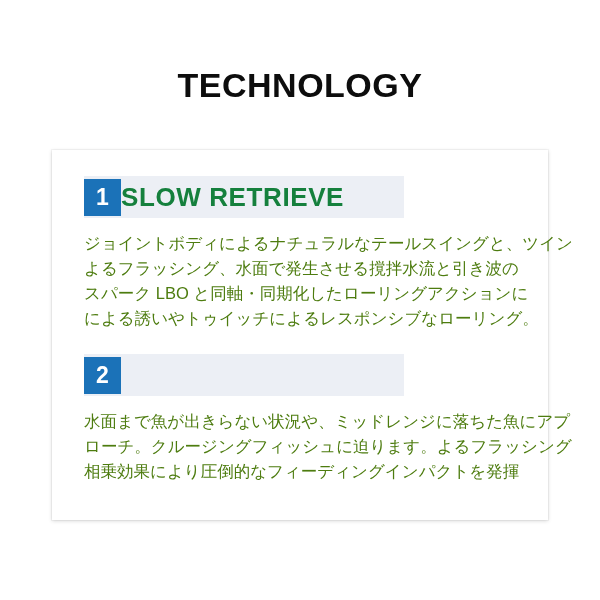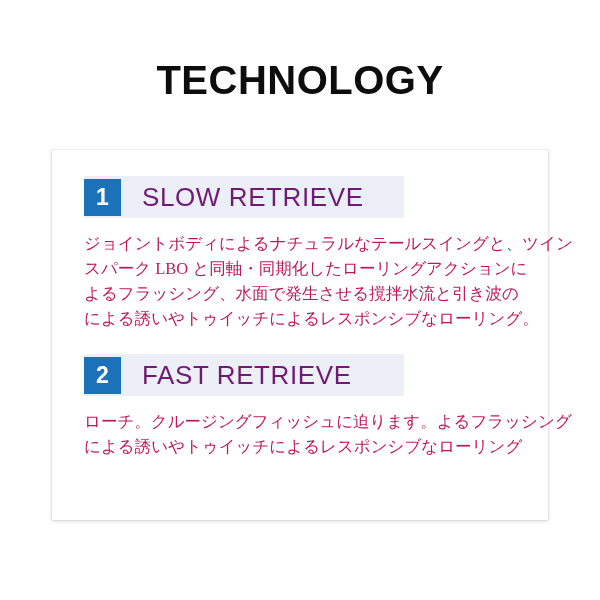--- a/index.html
+++ b/index.html
@@ -28,10 +28,10 @@
   .page-title {
     position: absolute;
     left: 0;
-    top: 60px;
+    top: 68px;
     width: 600px;
     text-align: center;
-    font-size: 40px;
+    font-size: 34px;
     font-weight: bold;
     letter-spacing: 0.5px;
     color: #0d0d0d;

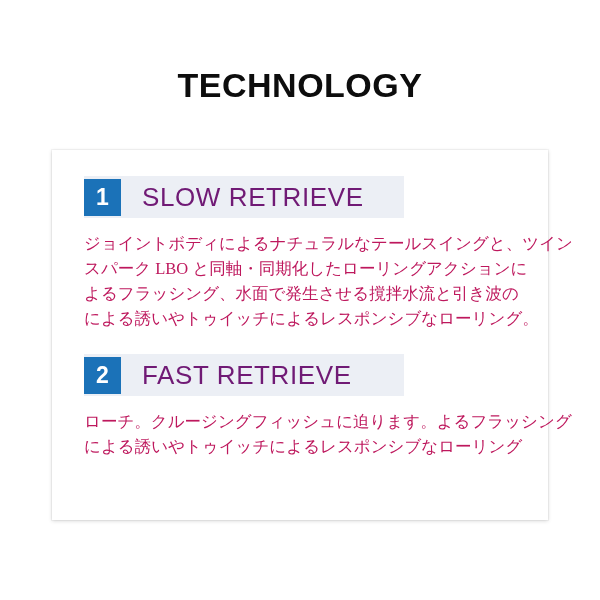--- a/index.html
+++ b/index.html
@@ -86,10 +86,9 @@
   }
 
   .head-label {
-    margin-left: 21px;
     font-size: 26px;
-    font-weight: normal;
-    color: #701a75;
+    font-weight: bold;
+    color: #15803d;
     letter-spacing: 0.6px;
     line-height: 1;
     white-space: nowrap;

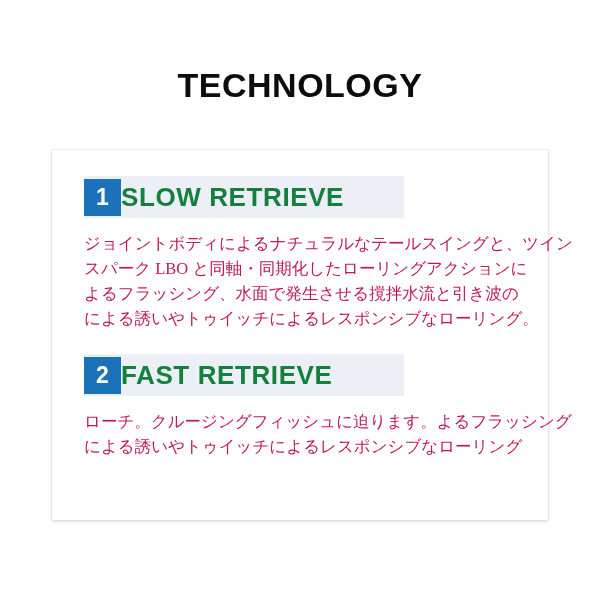--- a/index.html
+++ b/index.html
@@ -100,8 +100,8 @@
     width: 436px;
     font-size: 16.5px;
     line-height: 25px;
-    color: #be185d;
-    font-family: Liberation Serif, serif;
+    color: #4d7c0f;
+    font-family: Liberation Sans, sans-serif;
   }
   .section-body .ln {
     display: block;

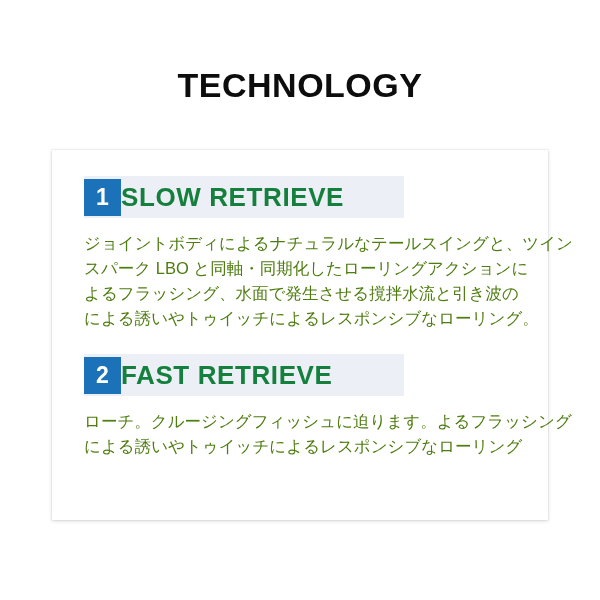--- a/index.html
+++ b/index.html
@@ -124,8 +124,8 @@
       </div>
       <div class="section-body">
         <span class="ln">ジョイントボディによるナチュラルなテールスイングと、ツイン</span>
+        <span class="ln">よるフラッシング、水面で発生させる撹拌水流と引き波の</span>
         <span class="ln">スパーク LBO と同軸・同期化したローリングアクションに</span>
-        <span class="ln">よるフラッシング、水面で発生させる撹拌水流と引き波の</span>
         <span class="ln">による誘いやトゥイッチによるレスポンシブなローリング。</span>
       </div>
     </div>

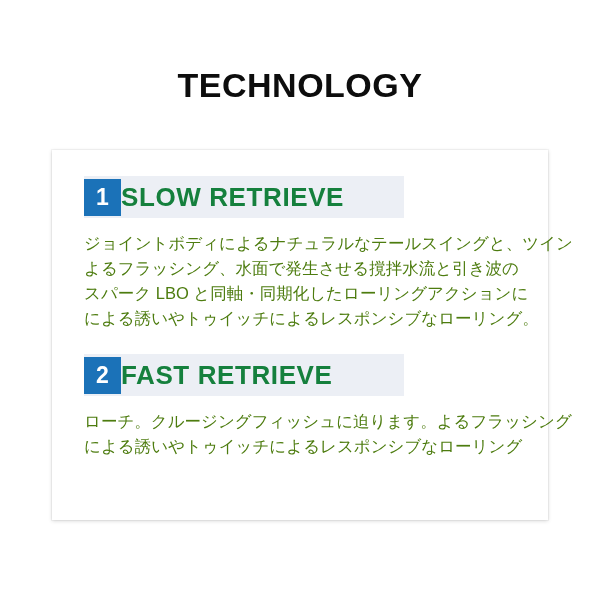--- a/index.html
+++ b/index.html
@@ -133,7 +133,6 @@
     <div class="section section-2">
       <div class="section-head">
         <div class="num-box">2</div>
-        <div class="head-label">FAST RETRIEVE</div>
       </div>
       <div class="section-body">
         <span class="ln">ローチ。クルージングフィッシュに迫ります。よるフラッシング</span>

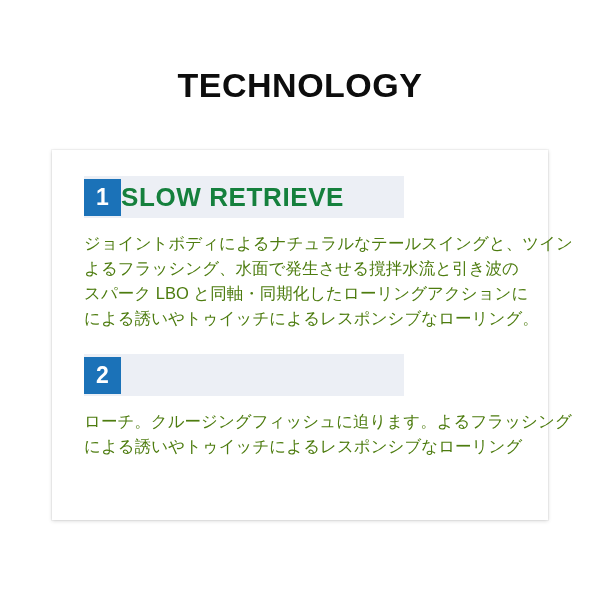--- a/index.html
+++ b/index.html
@@ -135,6 +135,7 @@
         <div class="num-box">2</div>
       </div>
       <div class="section-body">
+        <span class="ln">水面まで魚が出きらない状況や、ミッドレンジに落ちた魚にアプ</span>
         <span class="ln">ローチ。クルージングフィッシュに迫ります。よるフラッシング</span>
         <span class="ln">による誘いやトゥイッチによるレスポンシブなローリング</span>
       </div>

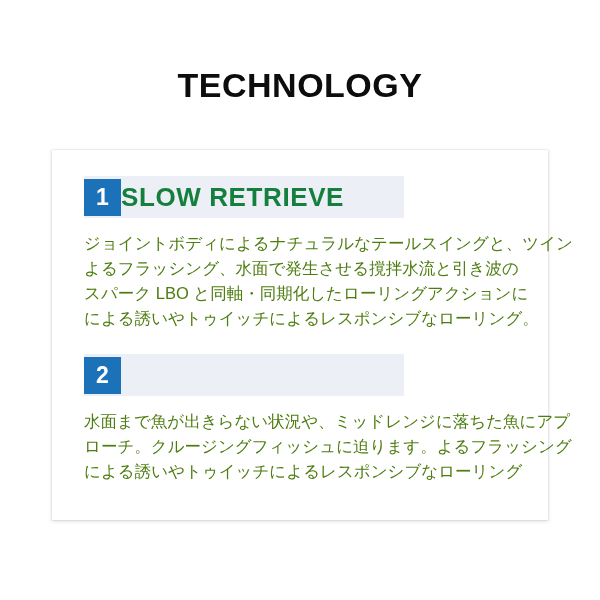--- a/index.html
+++ b/index.html
@@ -137,7 +137,7 @@
       <div class="section-body">
         <span class="ln">水面まで魚が出きらない状況や、ミッドレンジに落ちた魚にアプ</span>
         <span class="ln">ローチ。クルージングフィッシュに迫ります。よるフラッシング</span>
-        <span class="ln">による誘いやトゥイッチによるレスポンシブなローリング</span>
+        <span class="ln">相乗効果により圧倒的なフィーディングインパクトを発揮</span>
       </div>
     </div>
 

